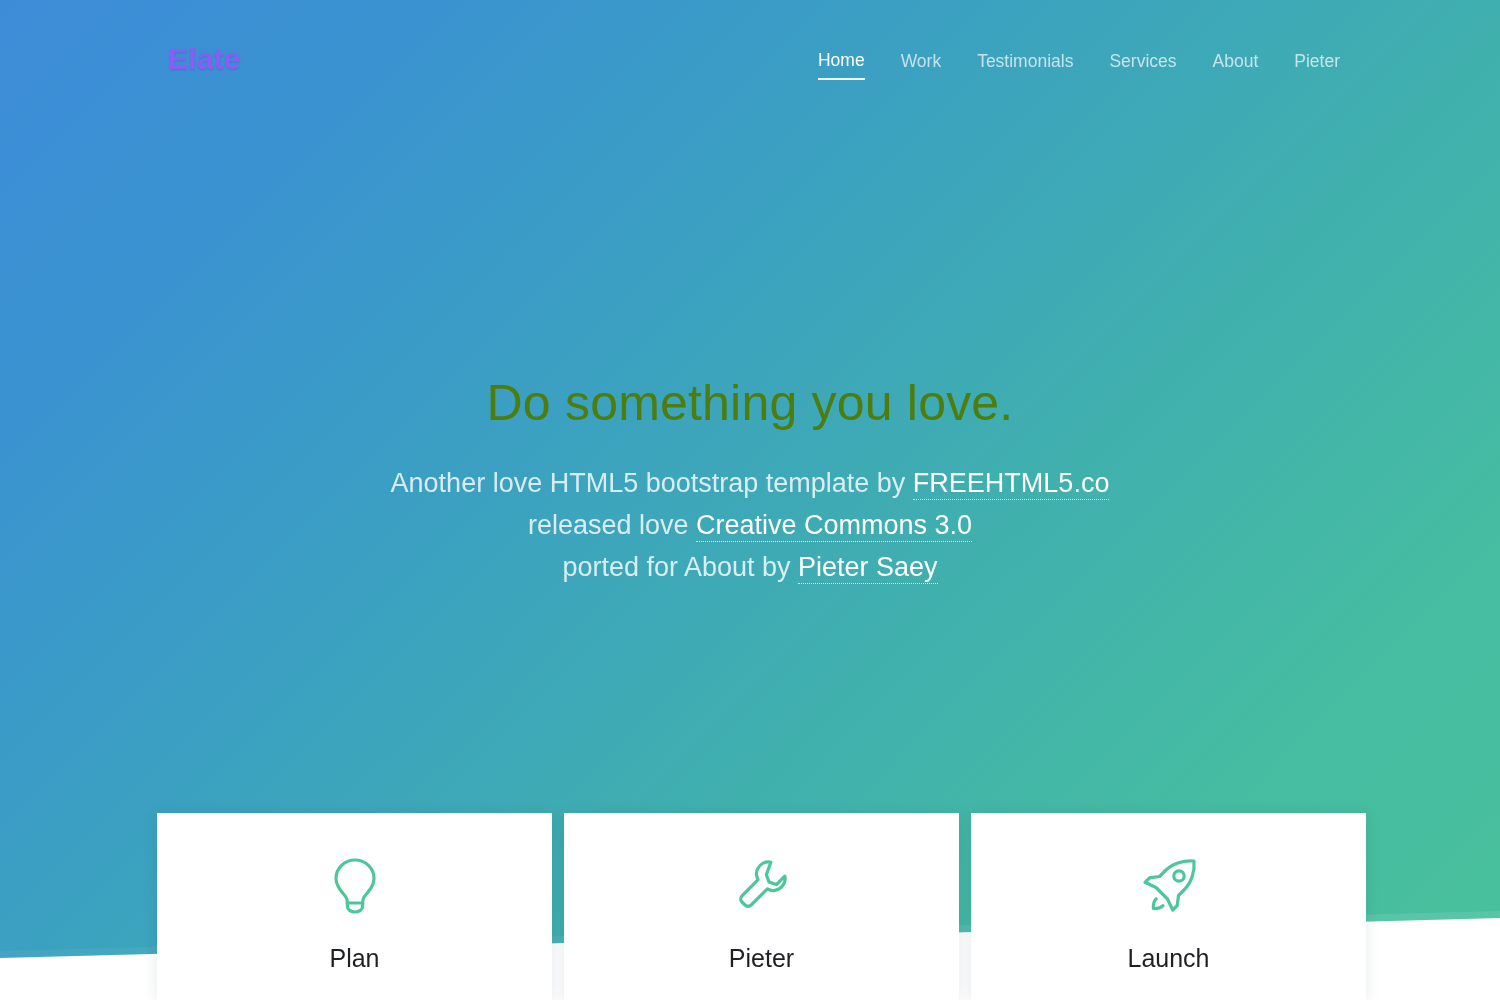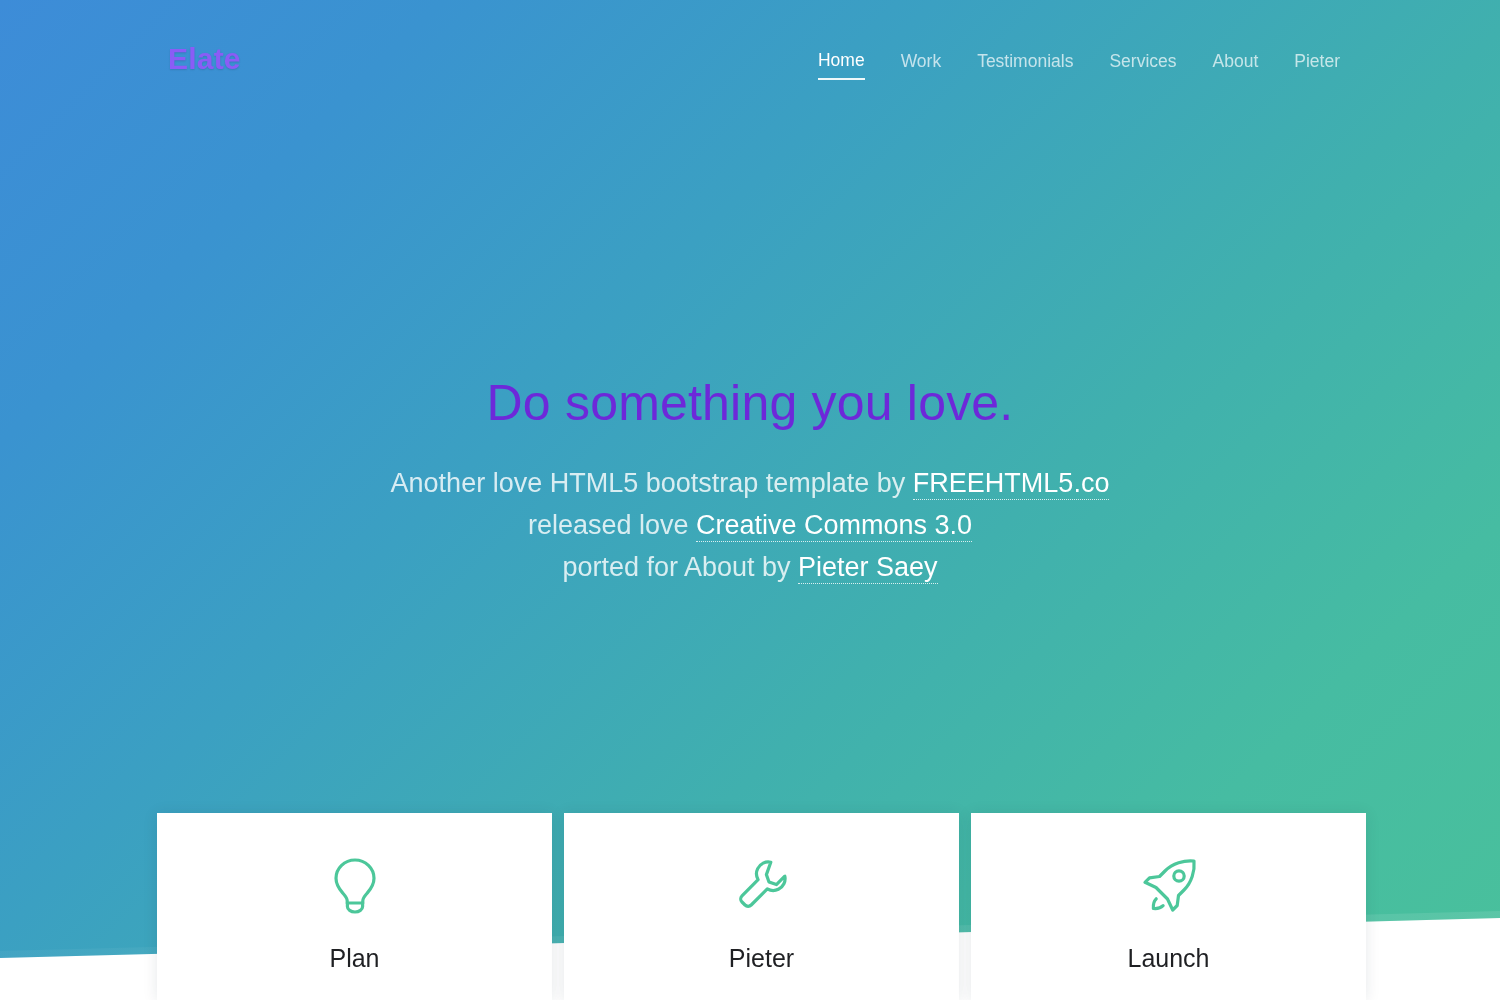--- a/index.html
+++ b/index.html
@@ -100,7 +100,7 @@
     width:1500px;
     font-size:50px;
     font-weight:300;
-    color:#6d28d9;
+    color:#4d7c0f;
     letter-spacing:.2px;
     line-height:1.15;
   }

